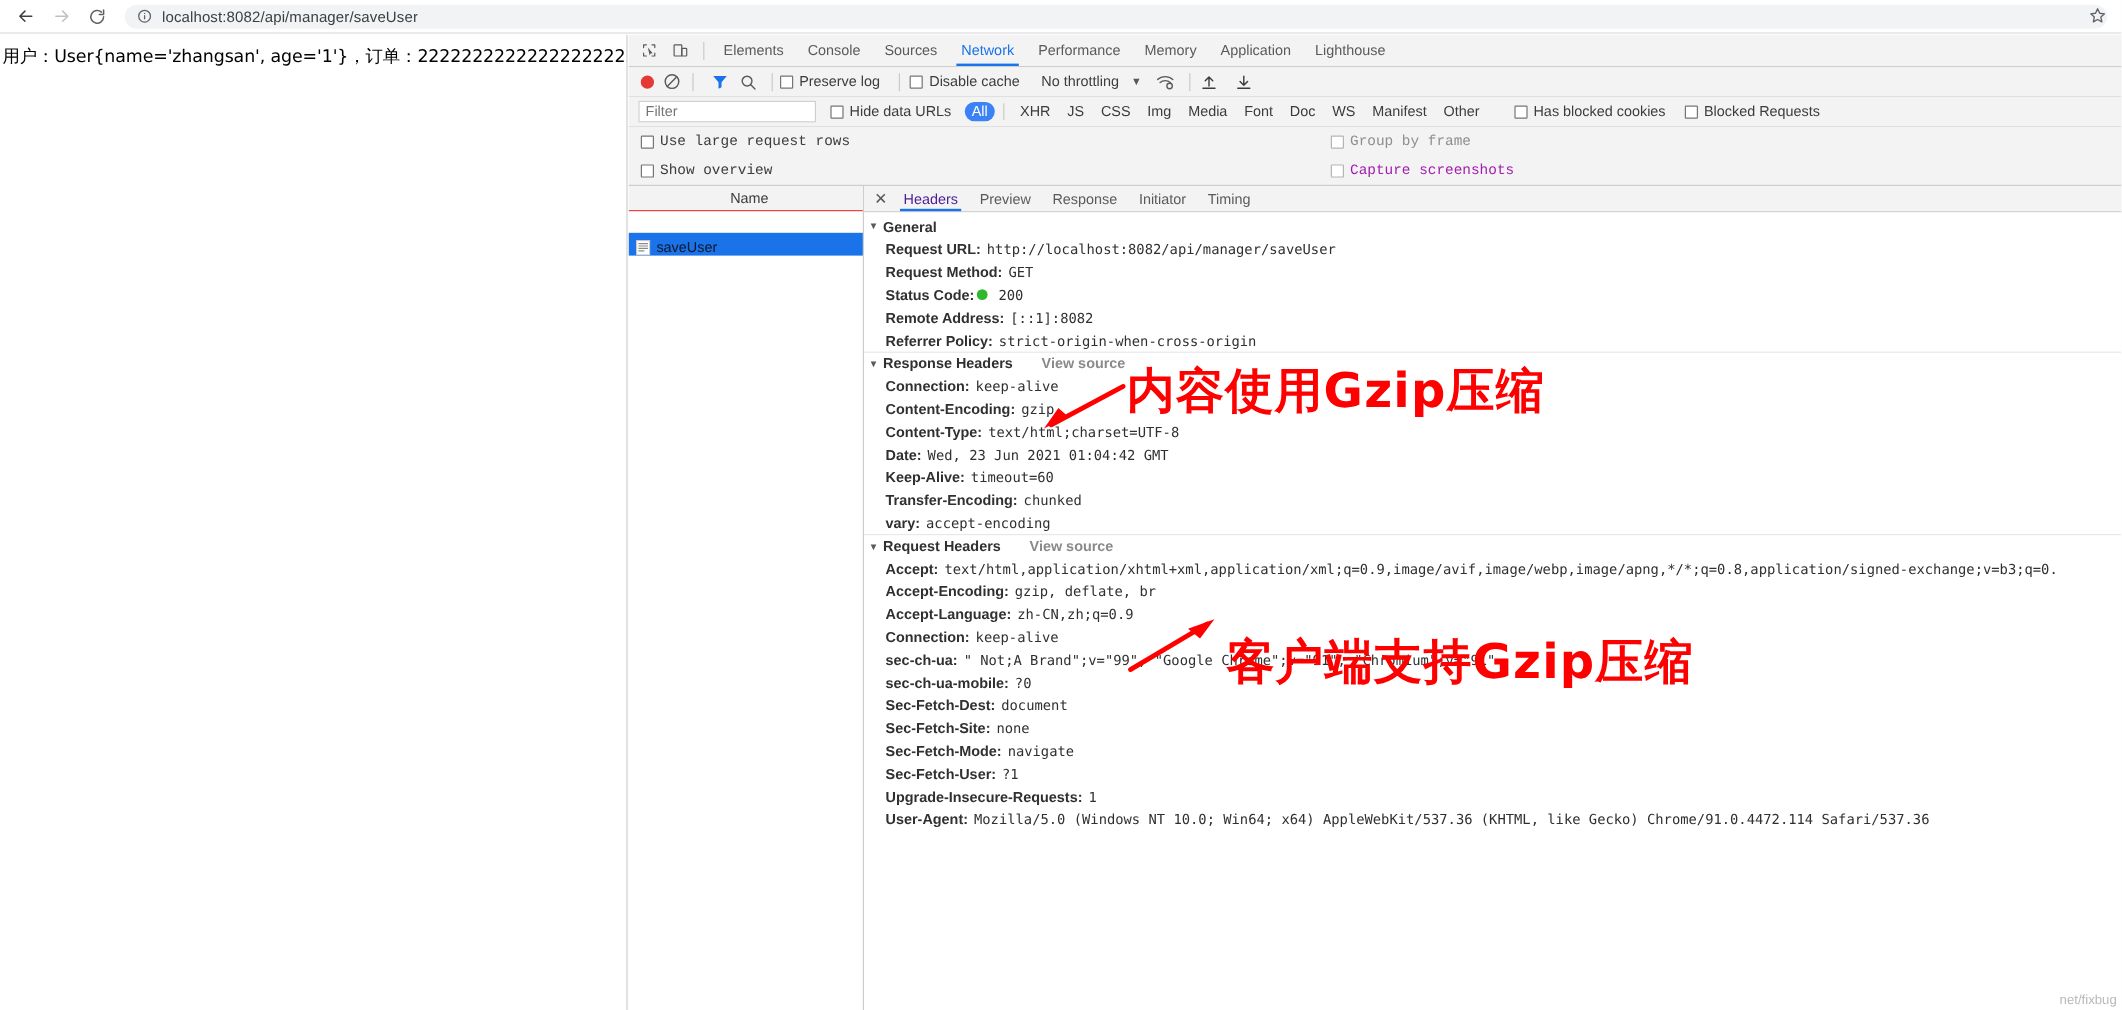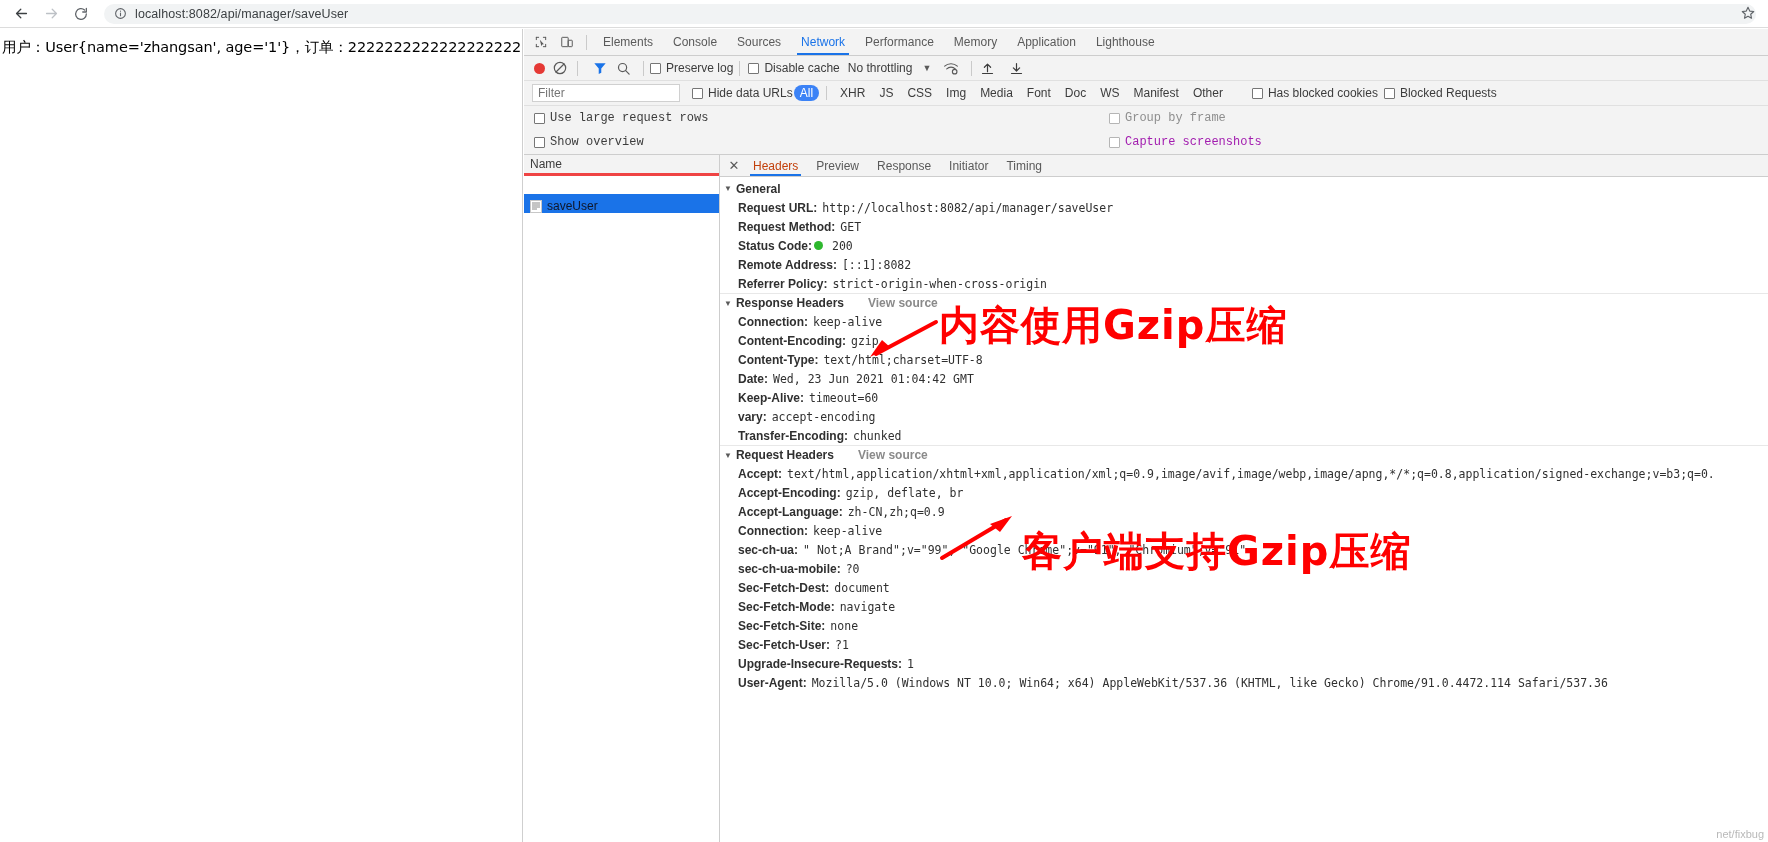--- a/index.html
+++ b/index.html
@@ -97,7 +97,7 @@
     border-radius:1px; display:inline-block; flex:0 0 auto;
   }
   .lbl { font-size:12px; color:#3c3c3c; margin-left:5px; white-space:nowrap;}
-  .chk-group { display:flex; align-items:center; margin-right:0;}
+  .chk-group { display:flex; align-items:center; margin-right:10px;}
   .throttle { font-size:12px; color:#3c3c3c; margin-left:8px; white-space:nowrap;}
   .caret-down { margin-left:10px; color:#5a5a5a; font-size:9px;}
   .wifi-ico{ width:16px;height:16px;margin-left:12px;color:#5a5a5a;}

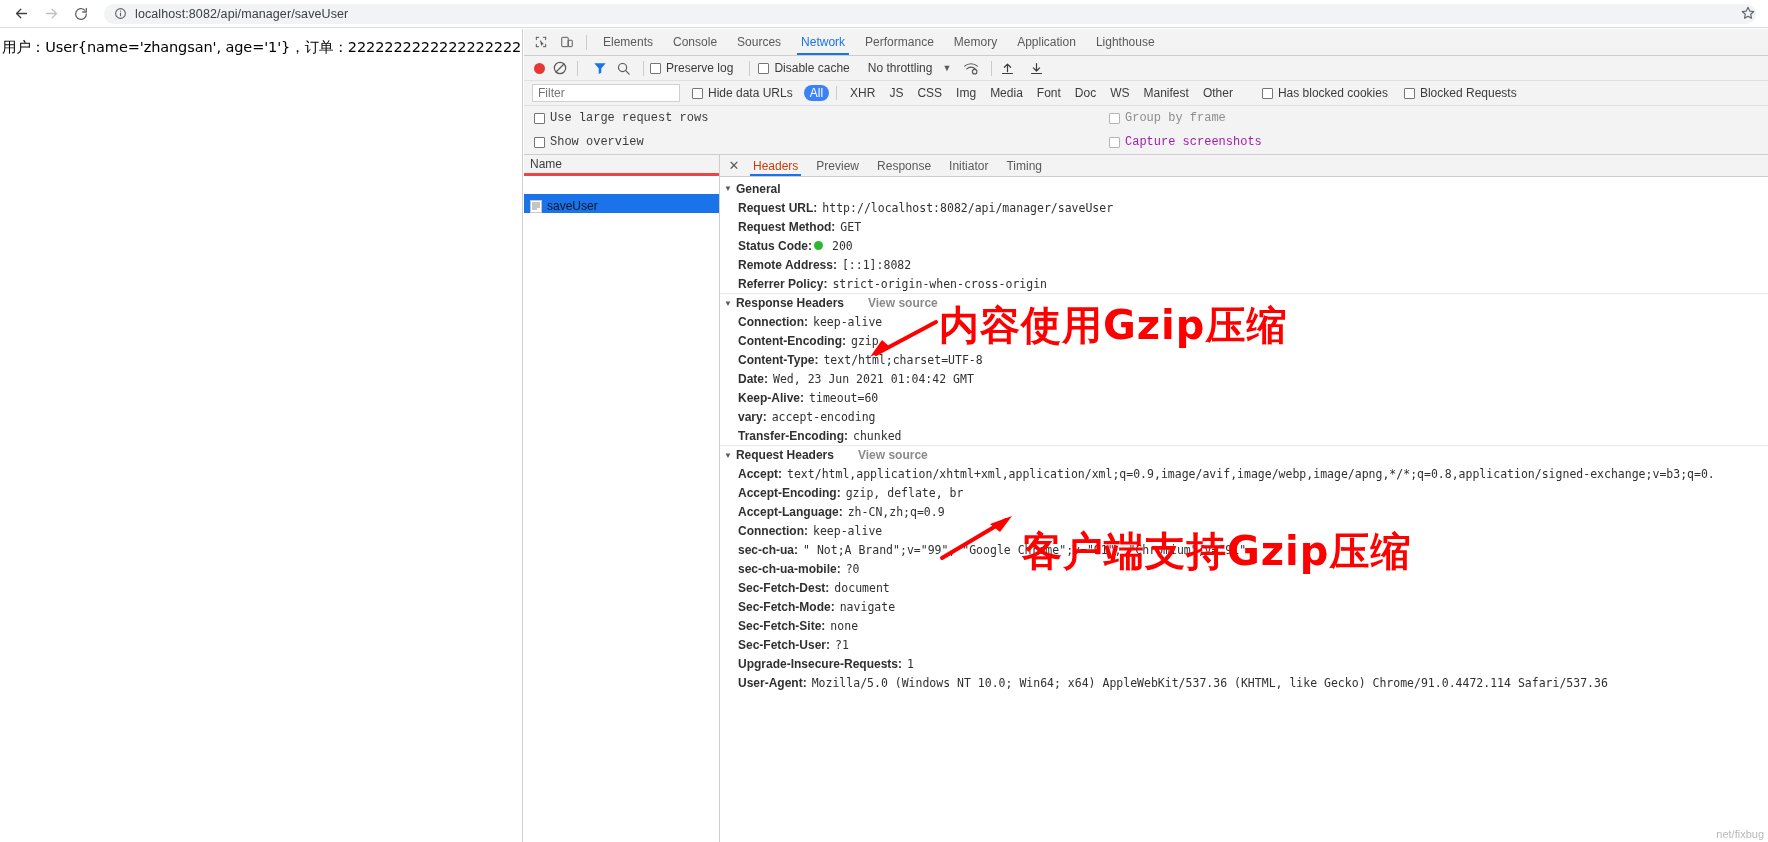--- a/index.html
+++ b/index.html
@@ -135,8 +135,8 @@
     border-right:1px solid #cdcdcd; display:flex; flex-direction:column;
   }
   .req-head {
-    height:21px; background:#f3f3f3; border-bottom:3px solid #ef4444;
-    display:flex; align-items:center; padding-left:6px; font-size:12px; color:#3c3c3c;
+    height:21px; background:#f3f3f3; border-bottom:1px solid #ef4444;
+    display:flex; align-items:center; padding-left:6px; font-size:12px; color:#3c3c3c;justify-content:center;
   }
   .req-row {
     height:19px; display:flex; align-items:flex-end; padding-left:6px;

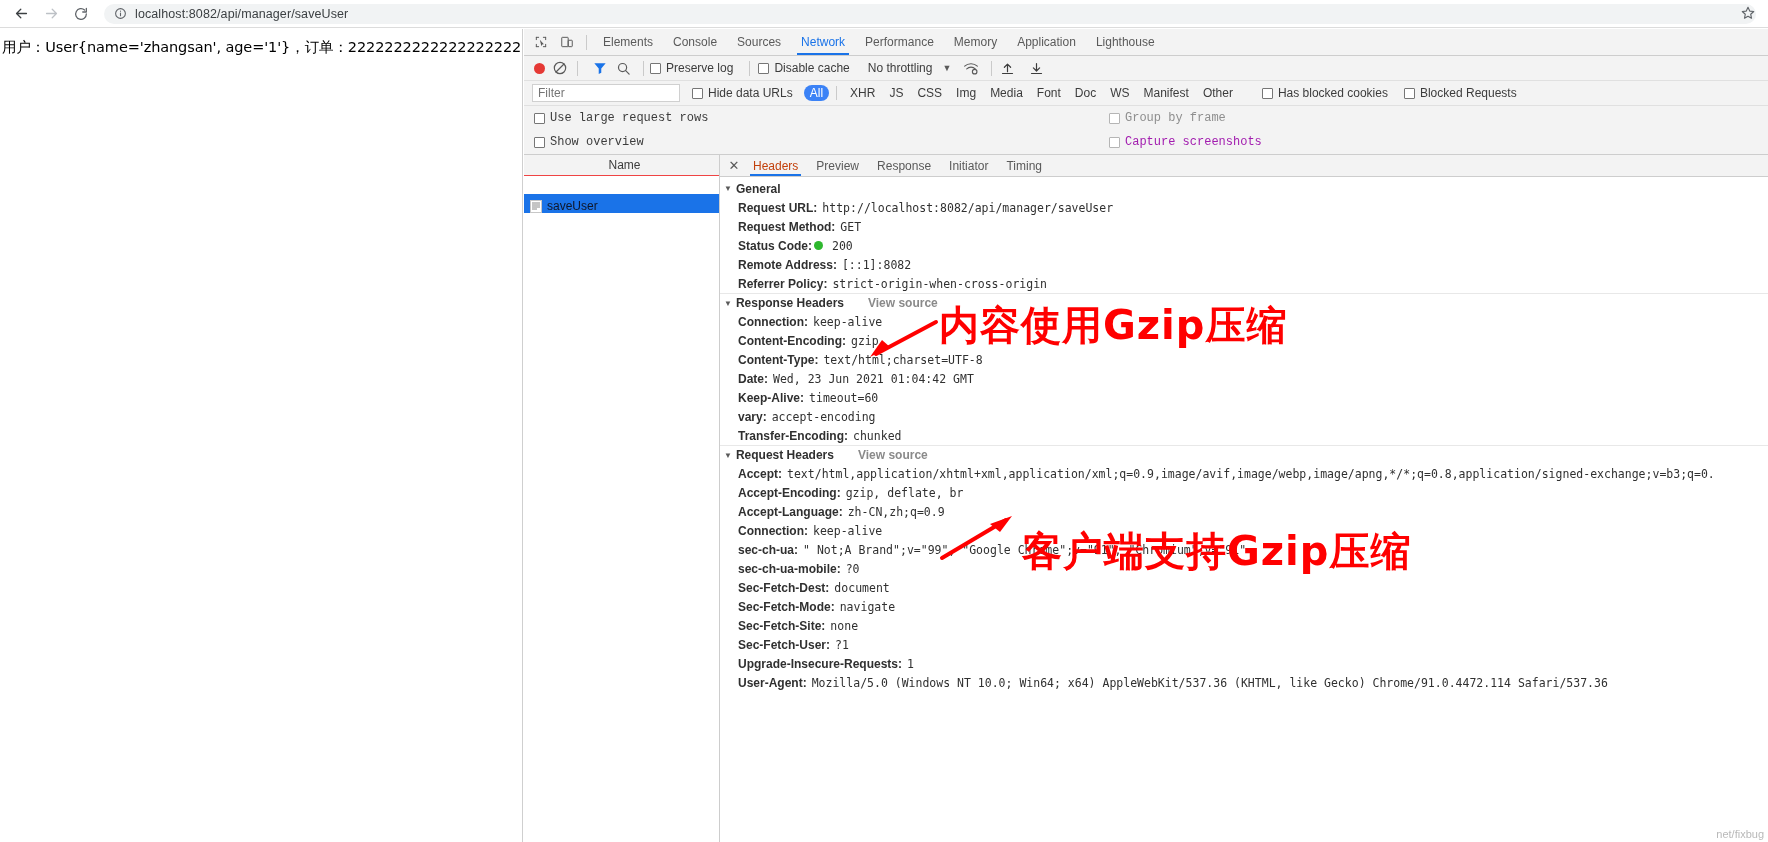--- a/index.html
+++ b/index.html
@@ -157,7 +157,7 @@
     height:21px; padding:0 9px; display:flex; align-items:center;
     font-size:12px; color:#5a5a5a; position:relative; white-space:nowrap;
   }
-  .dtab.active { color:#c2410c; }
+  .dtab.active { color:#4c1d95; }
   .dtab.active::after {
     content:""; position:absolute; left:6px; right:6px; bottom:0; height:2px; background:#1a73e8;
   }

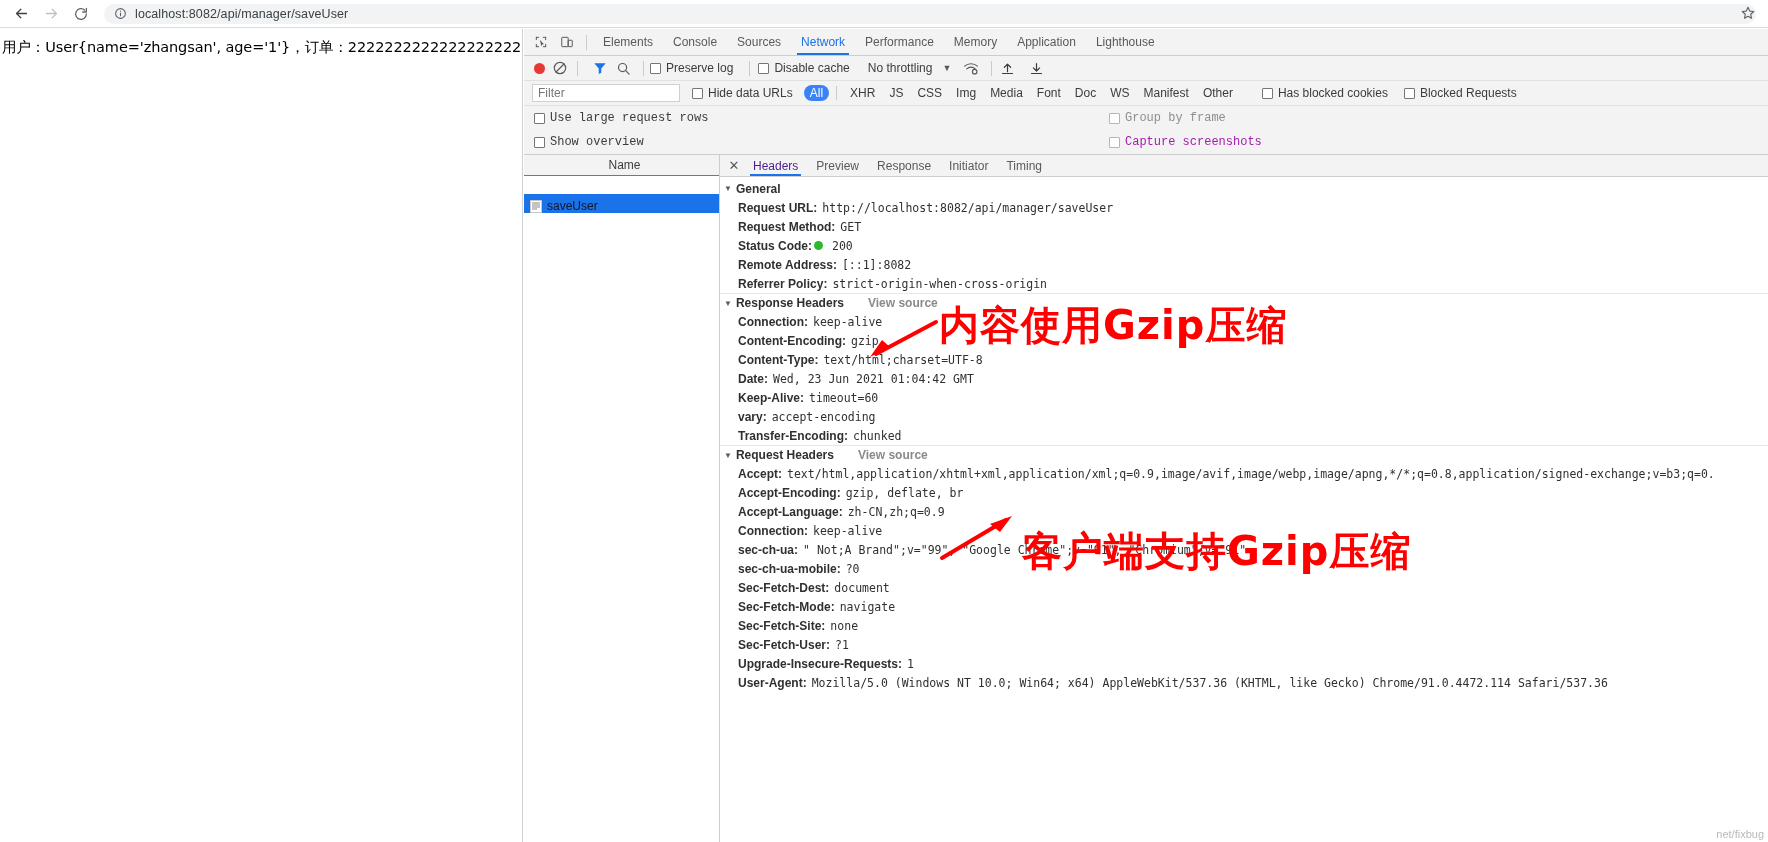--- a/index.html
+++ b/index.html
@@ -443,12 +443,12 @@
               <span class="hval">timeout=60</span>
             </div>
             <div class="hrow">
+              <span class="hname">Transfer-Encoding:</span>
+              <span class="hval">chunked</span>
+            </div>
+            <div class="hrow">
               <span class="hname">vary:</span>
               <span class="hval">accept-encoding</span>
-            </div>
-            <div class="hrow">
-              <span class="hname">Transfer-Encoding:</span>
-              <span class="hval">chunked</span>
             </div>
             <div class="sec-title">
               <span class="tri">▼</span>

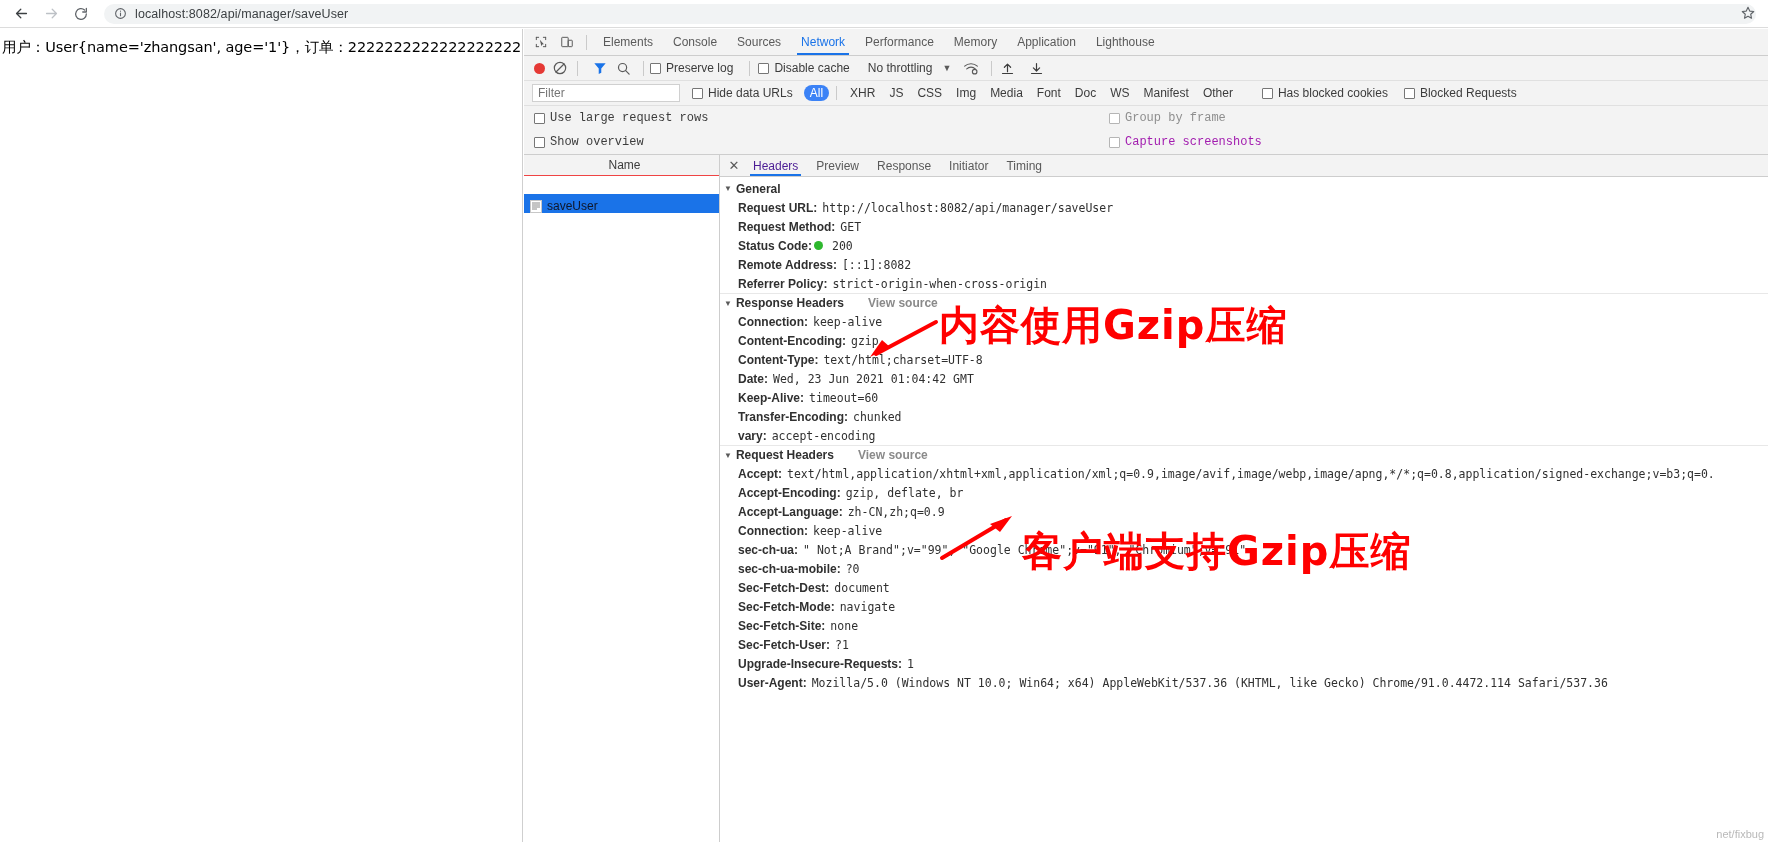--- a/index.html
+++ b/index.html
@@ -484,12 +484,12 @@
               <span class="hval">document</span>
             </div>
             <div class="hrow">
+              <span class="hname">Sec-Fetch-Site:</span>
+              <span class="hval">none</span>
+            </div>
+            <div class="hrow">
               <span class="hname">Sec-Fetch-Mode:</span>
               <span class="hval">navigate</span>
-            </div>
-            <div class="hrow">
-              <span class="hname">Sec-Fetch-Site:</span>
-              <span class="hval">none</span>
             </div>
             <div class="hrow">
               <span class="hname">Sec-Fetch-User:</span>

